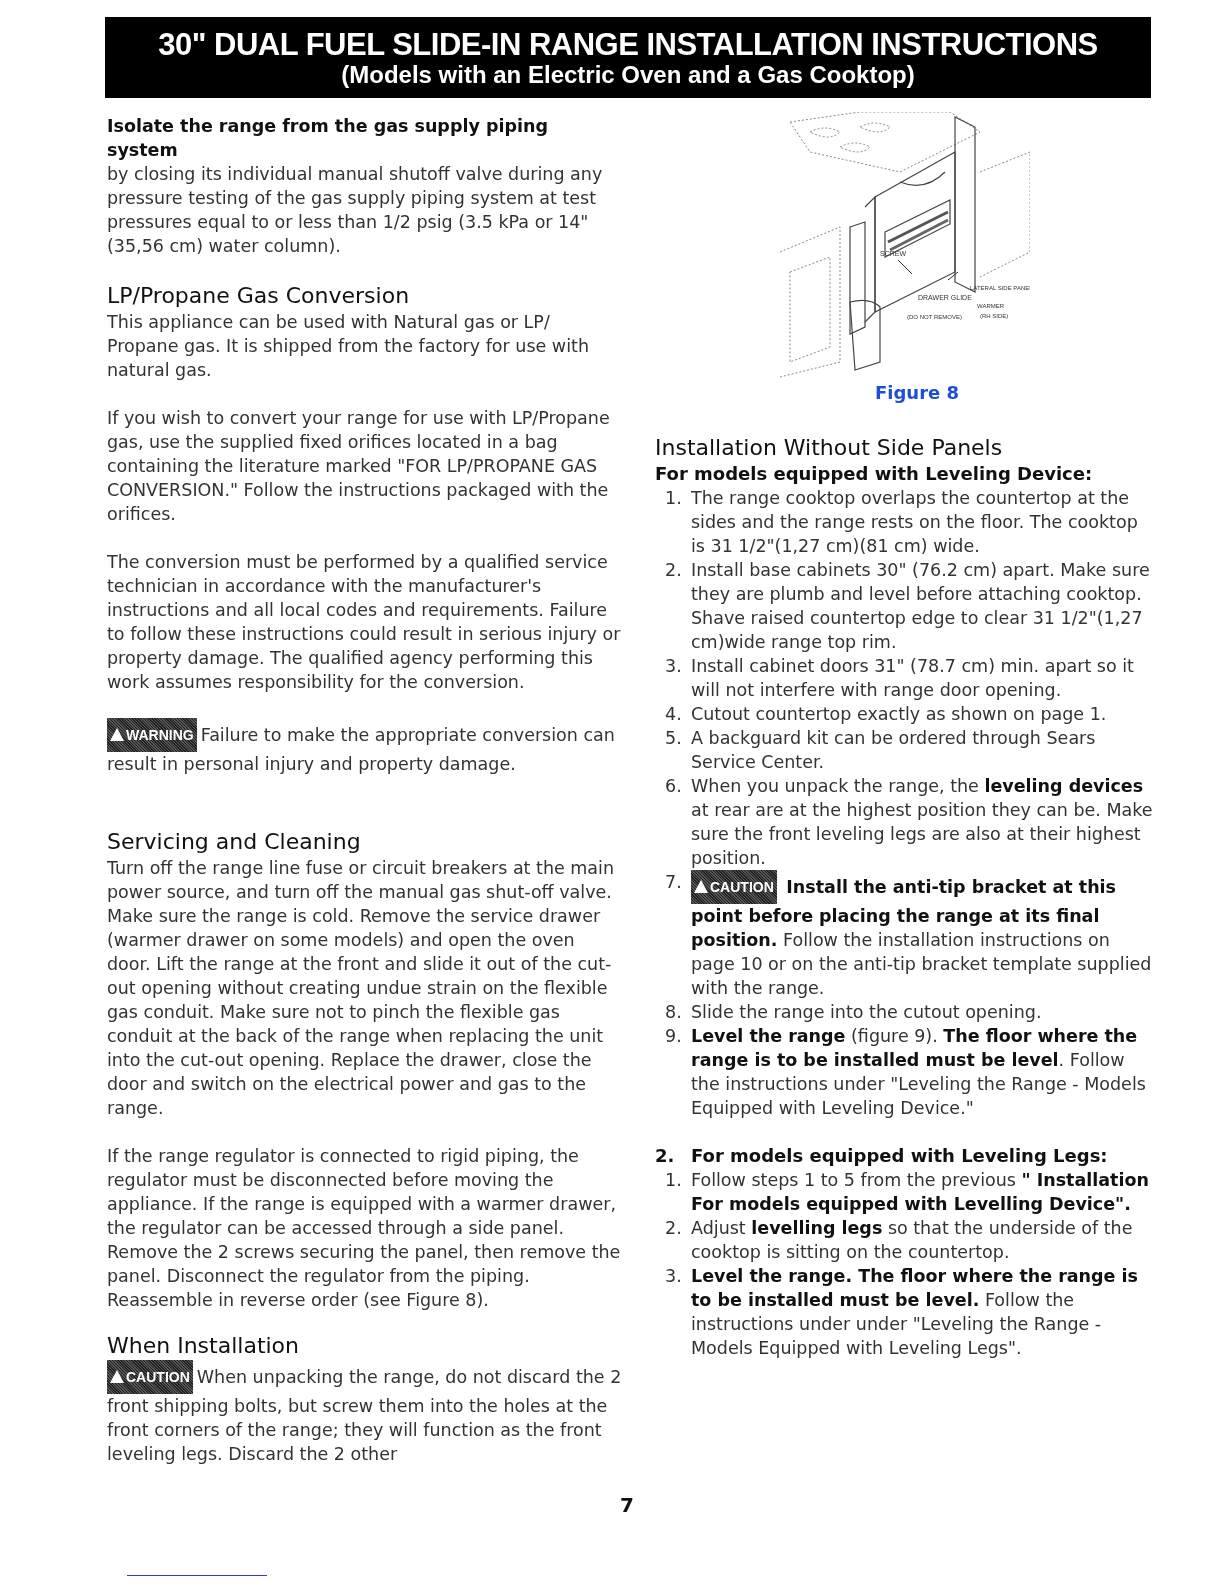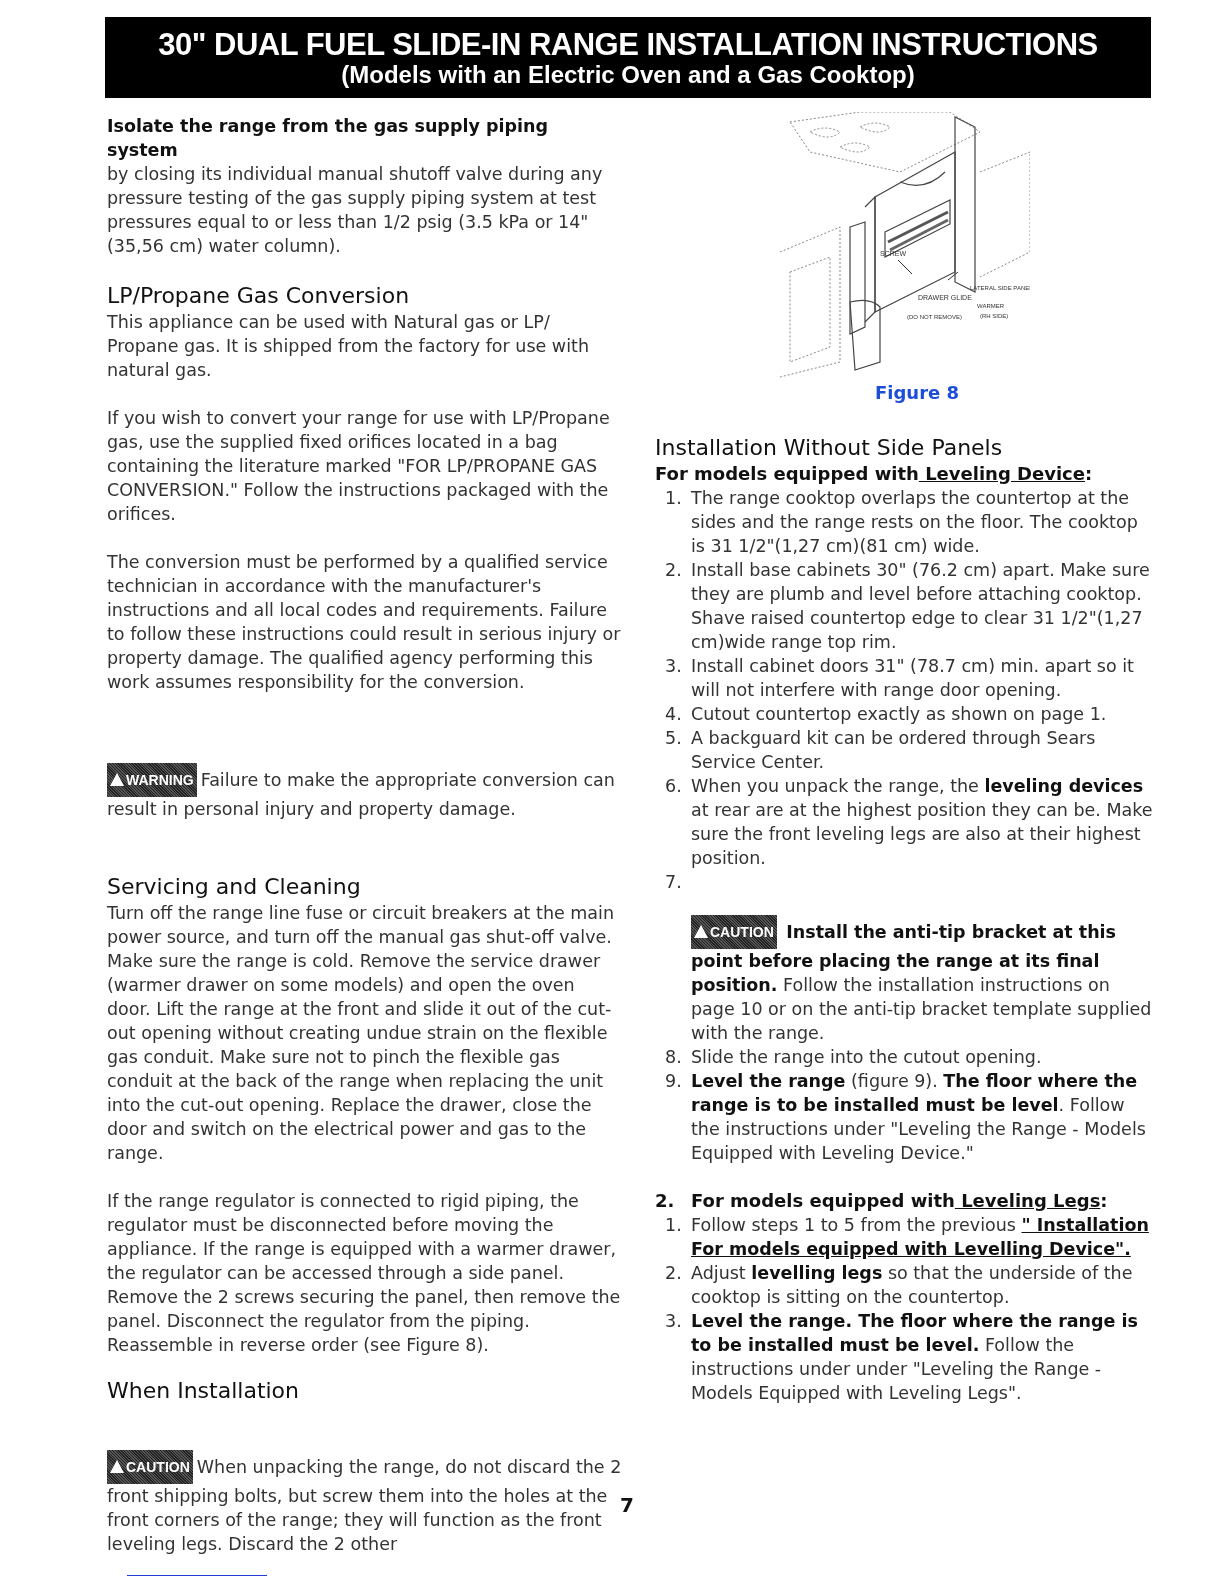--- a/index.html
+++ b/index.html
@@ -26,7 +26,7 @@
            border-right:7px solid transparent; border-bottom:13px solid #fff; margin-right:2px;
            vertical-align:-1px; }
   .bold { font-weight:bold; color:#111;text-align:right; }
-  .u { text-decoration:underline; }
+  .u { }
   ol { margin:0; padding:0; list-style:none; }
   ol li { position:relative; padding-left:36px; }
   ol li .num { position:absolute; left:10px; top:0; }

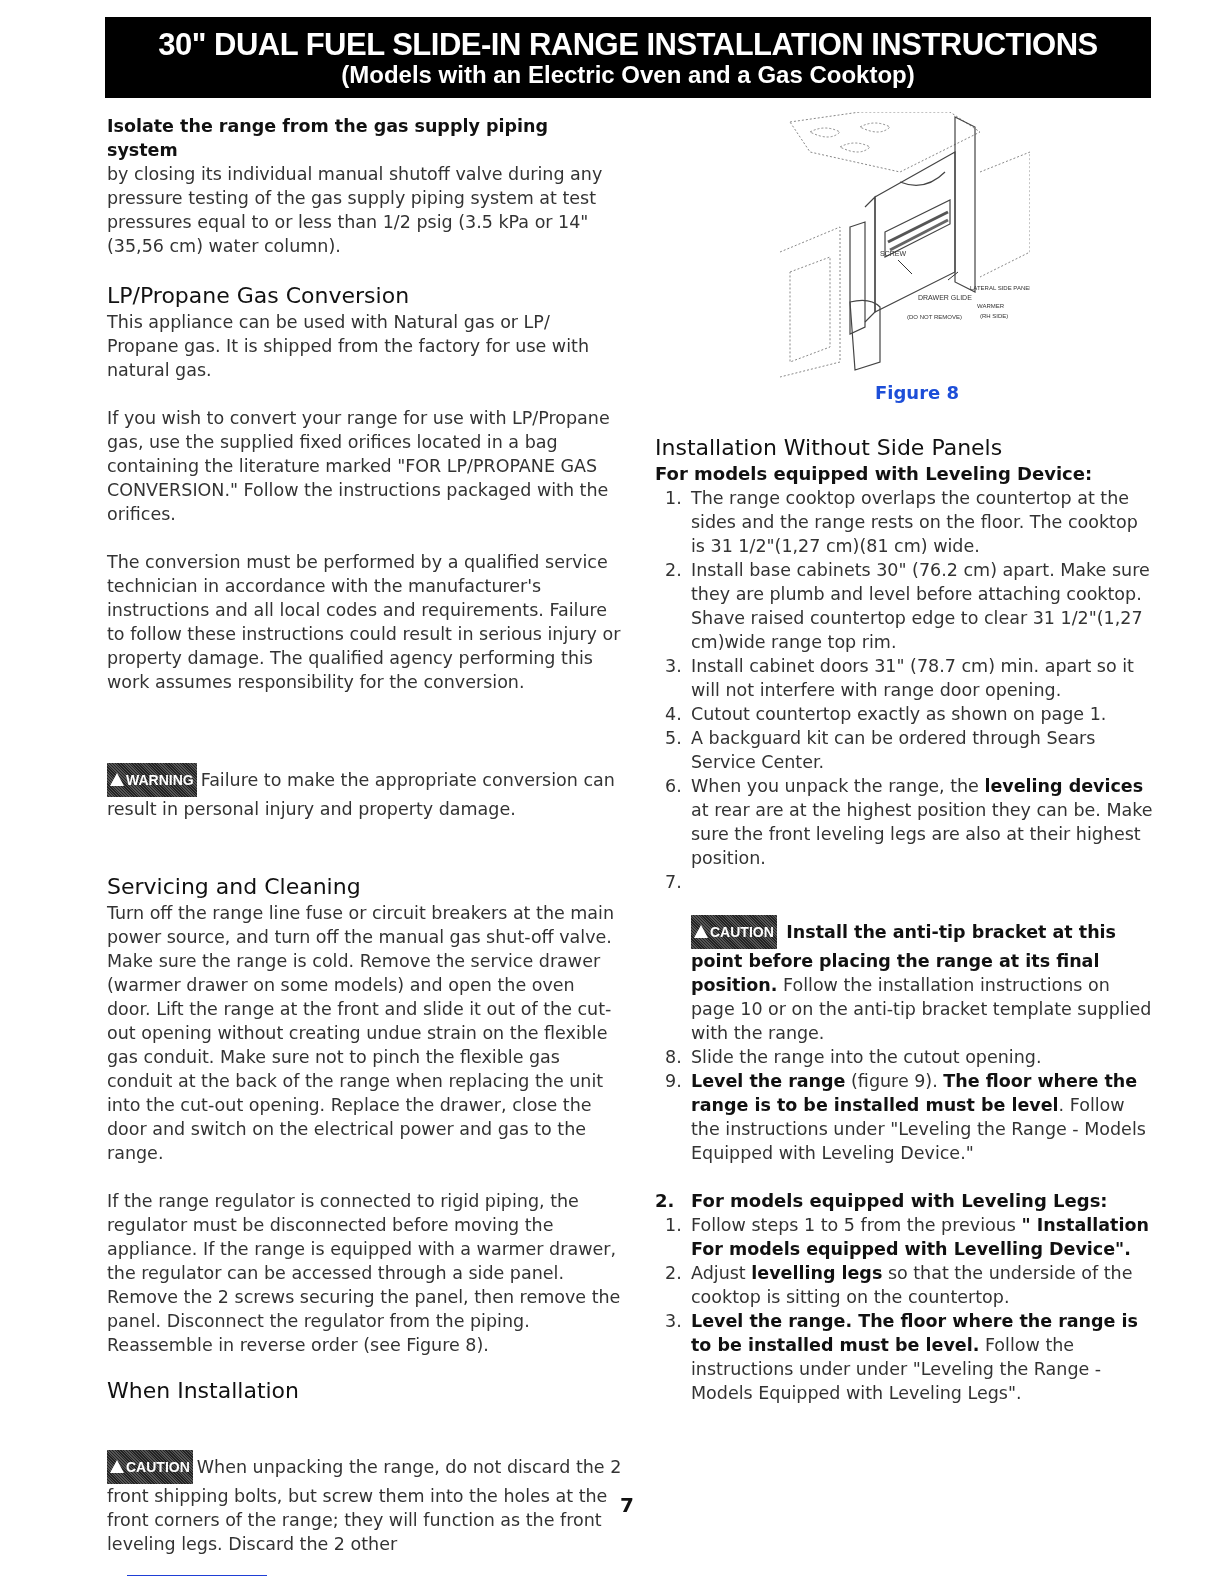--- a/index.html
+++ b/index.html
@@ -21,7 +21,7 @@
   .badge { display:inline-block; background:#3a3a3a; color:#fff; font-weight:bold;
            font-family:"Liberation Sans", sans-serif; font-size:14px; line-height:18px;
            padding:8px 3px; margin-right:4px; vertical-align:1px;
-           background-image:repeating-linear-gradient(45deg,#555 0 1px,#222 1px 2px);margin-top:45px; }
+           background-image:repeating-linear-gradient(45deg,#555 0 1px,#222 1px 2px); }
   .badge .tri { display:inline-block; width:0; height:0; border-left:7px solid transparent;
            border-right:7px solid transparent; border-bottom:13px solid #fff; margin-right:2px;
            vertical-align:-1px; }

